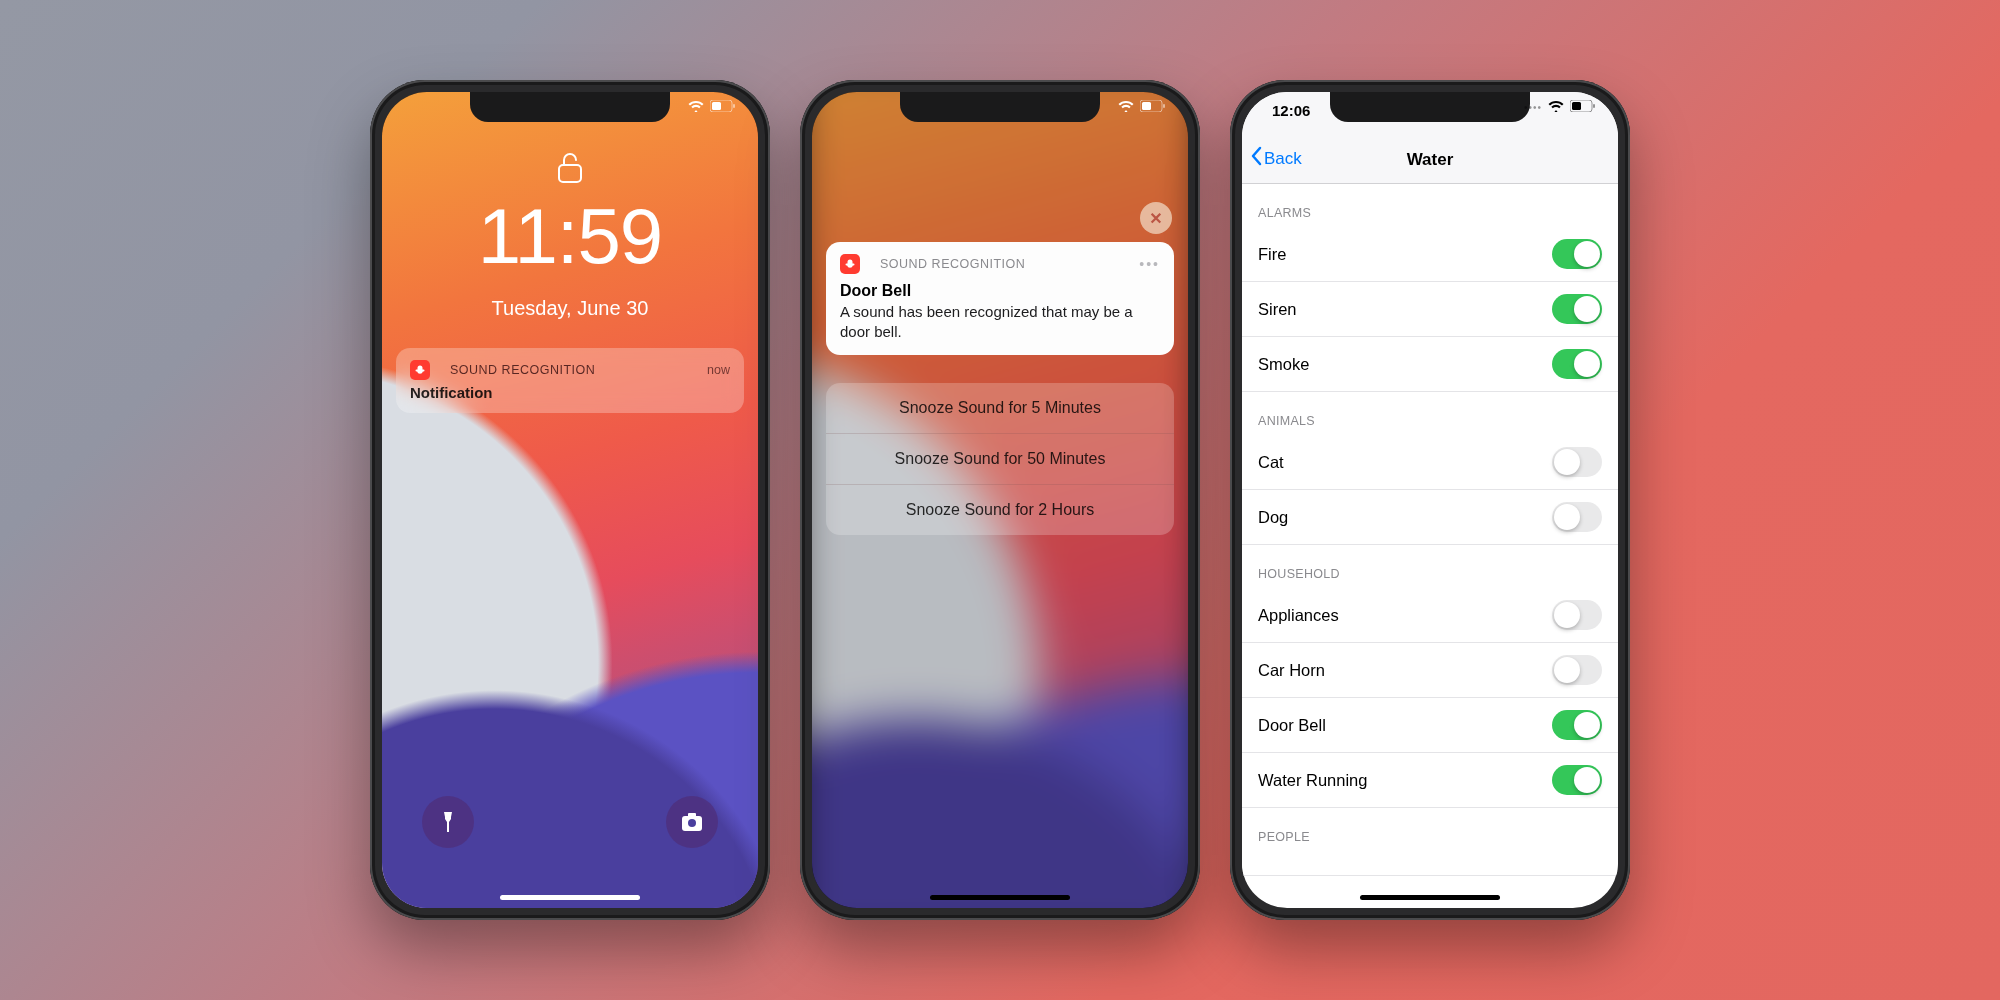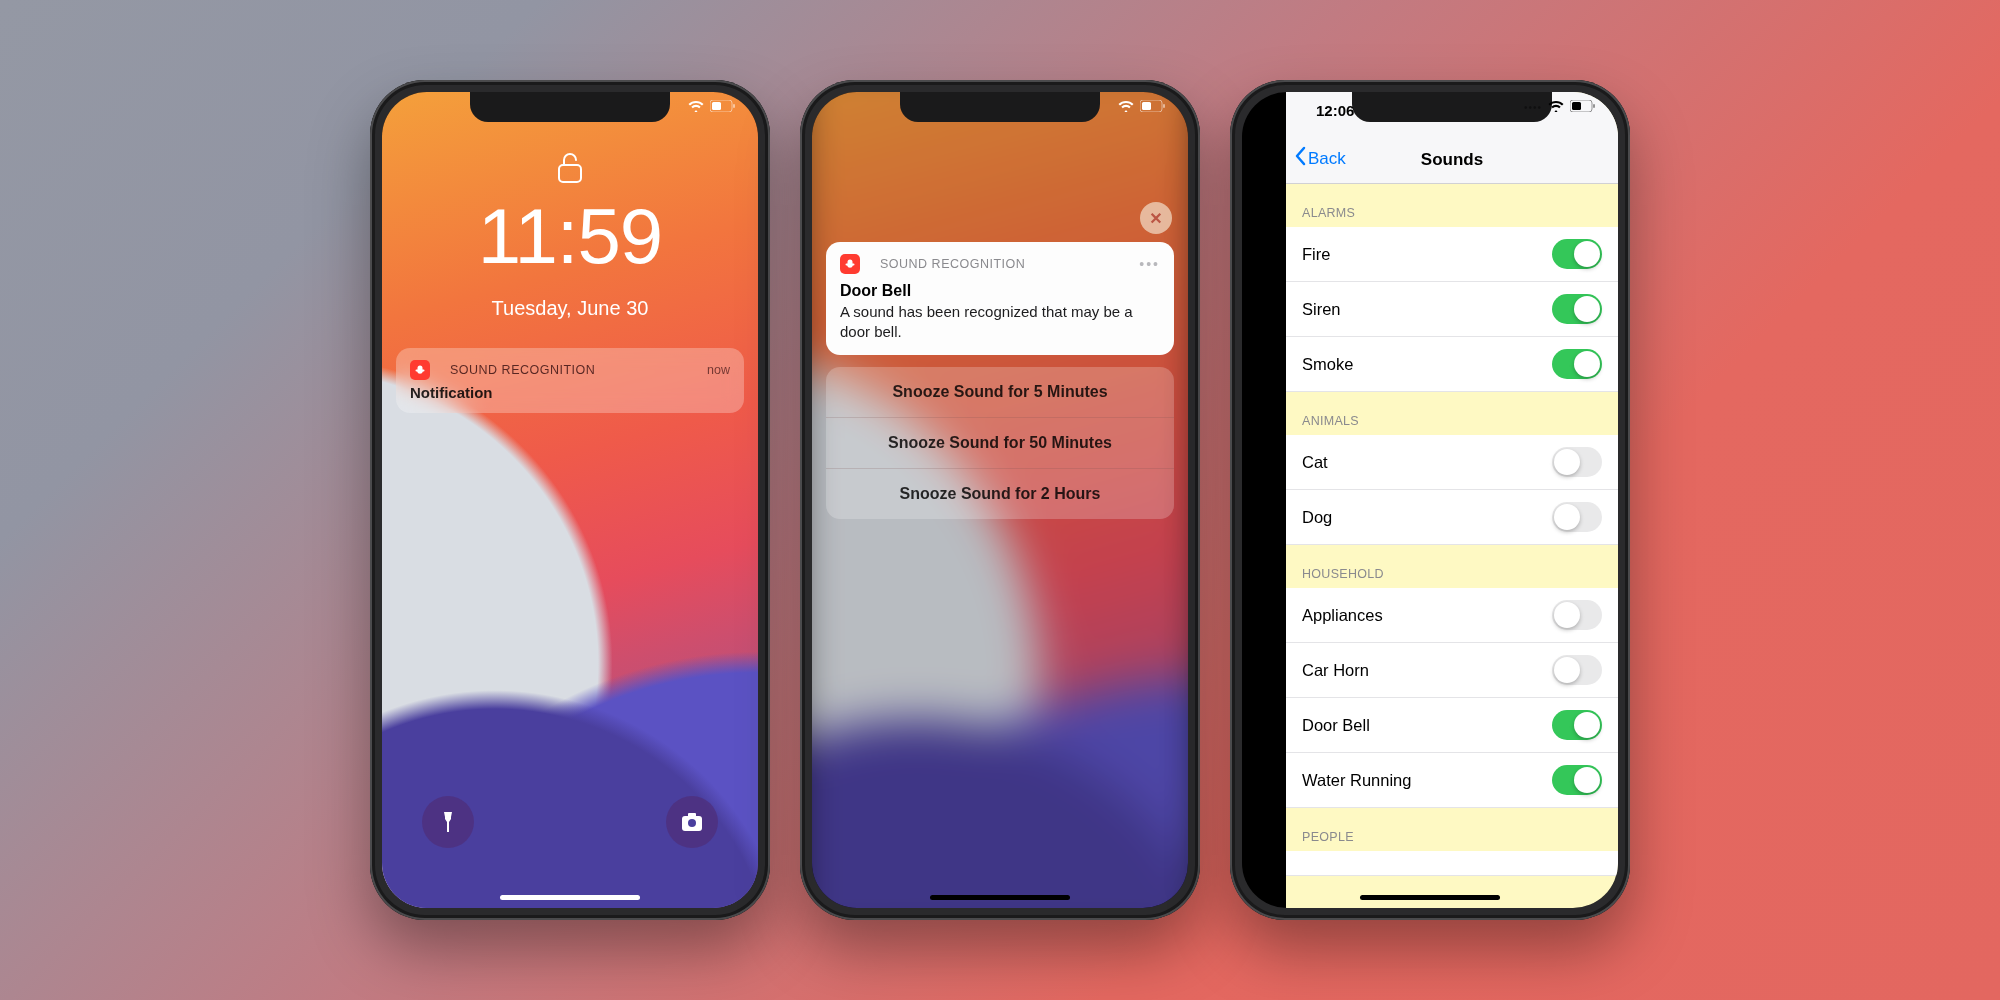--- a/index.html
+++ b/index.html
@@ -96,7 +96,7 @@
   .action-row { padding: 16px 0; text-align:center; font-size: 16px; color: rgba(0,0,0,.82); border-bottom: 1px solid rgba(120,80,80,.2); }
   .action-row:last-child { border-bottom: none; }
   
-  .settings { position:absolute; inset:0; background:#fef9c3; z-index:5; display:flex; flex-direction:column;margin-left:44px; }
+  .settings { position:absolute; inset:0; background:#ffffff; z-index:5; display:flex; flex-direction:column; }
   .nav { height: 92px; padding-top: 44px; background:#f7f7f9; border-bottom:1px solid #d1d1d4; position:relative; display:flex; align-items:center; justify-content:center; }
   .nav-back { position:absolute; left: 8px; top: 54px; color:#007aff; font-size:17px; display:flex; align-items:center; gap:2px; }
   .nav-title { font-size: 17px; font-weight:600; color:#000; }

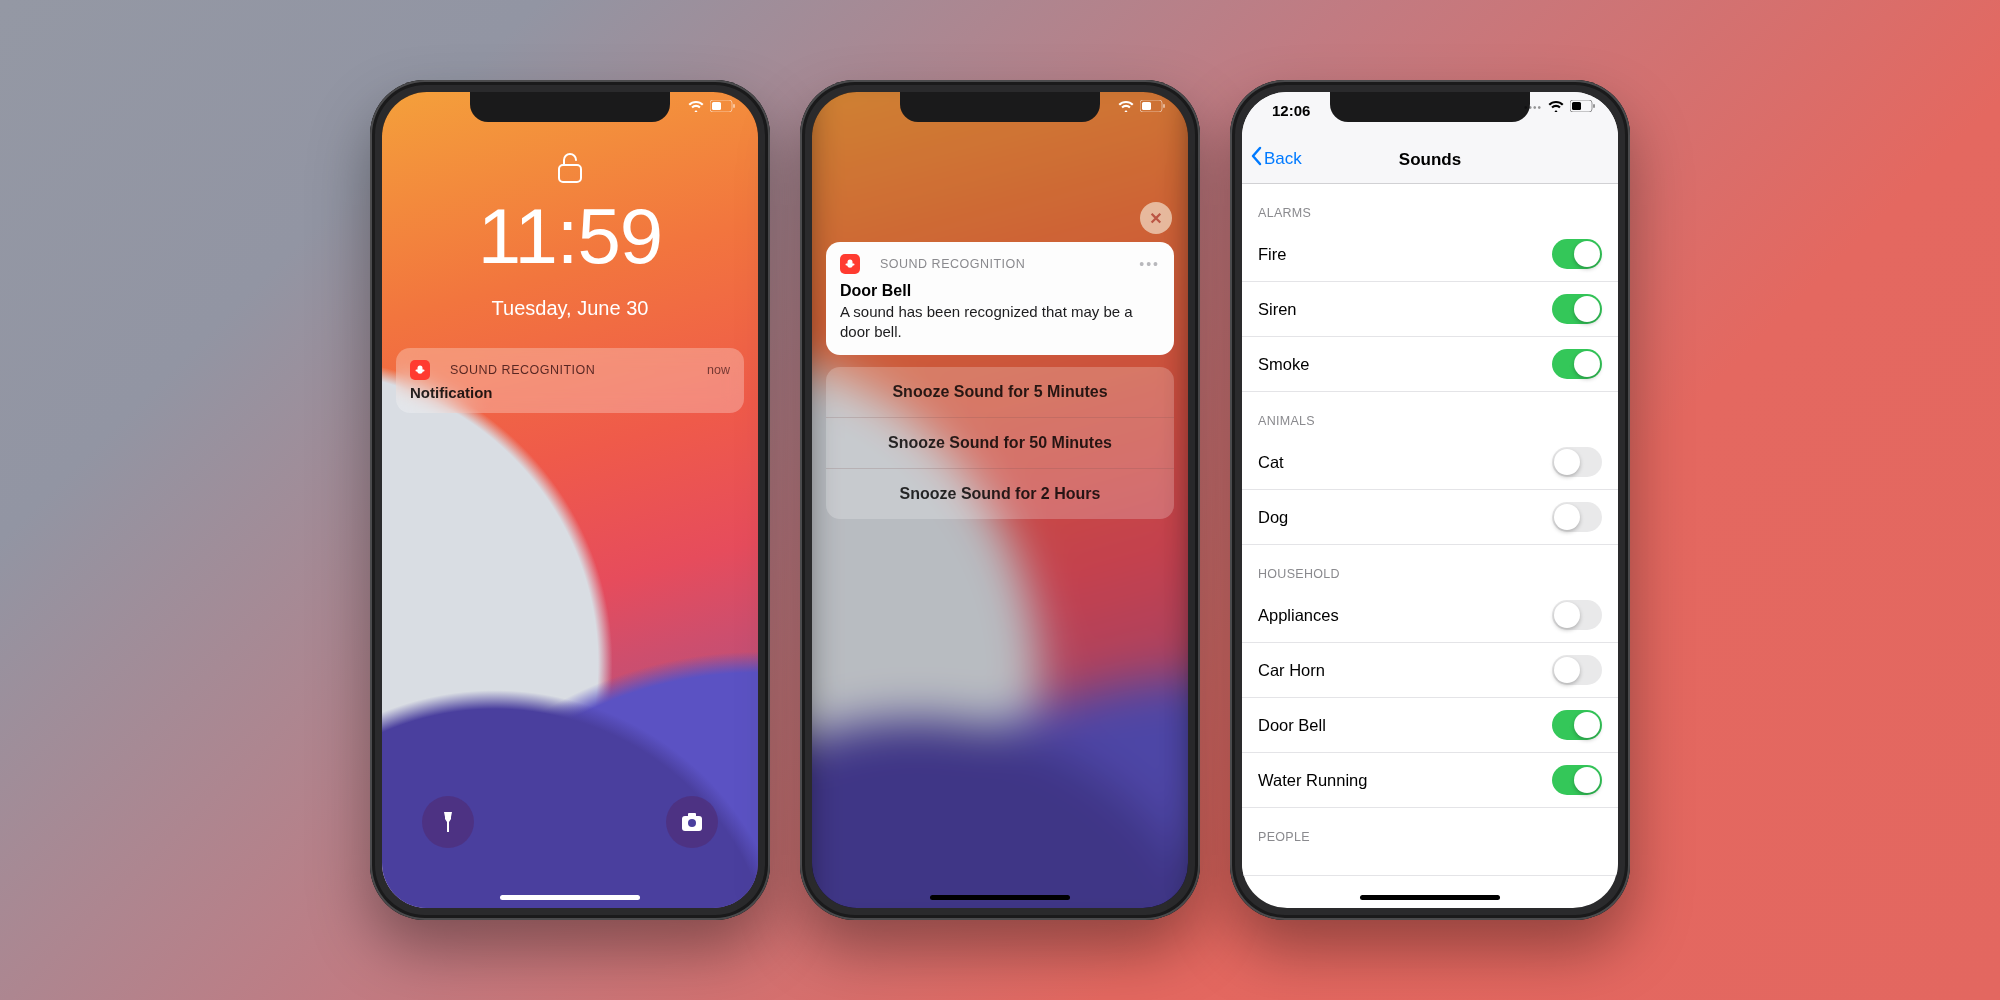--- a/index.html
+++ b/index.html
@@ -231,7 +231,7 @@
               </svg></span>
           <span>Back</span>
         </div>
-        <div class="nav-title">Sounds</div>
+        <div class="nav-title">Water</div>
       </div>
       <div class="list" id="settings-list">
           <div class="sect-h">ALARMS</div>

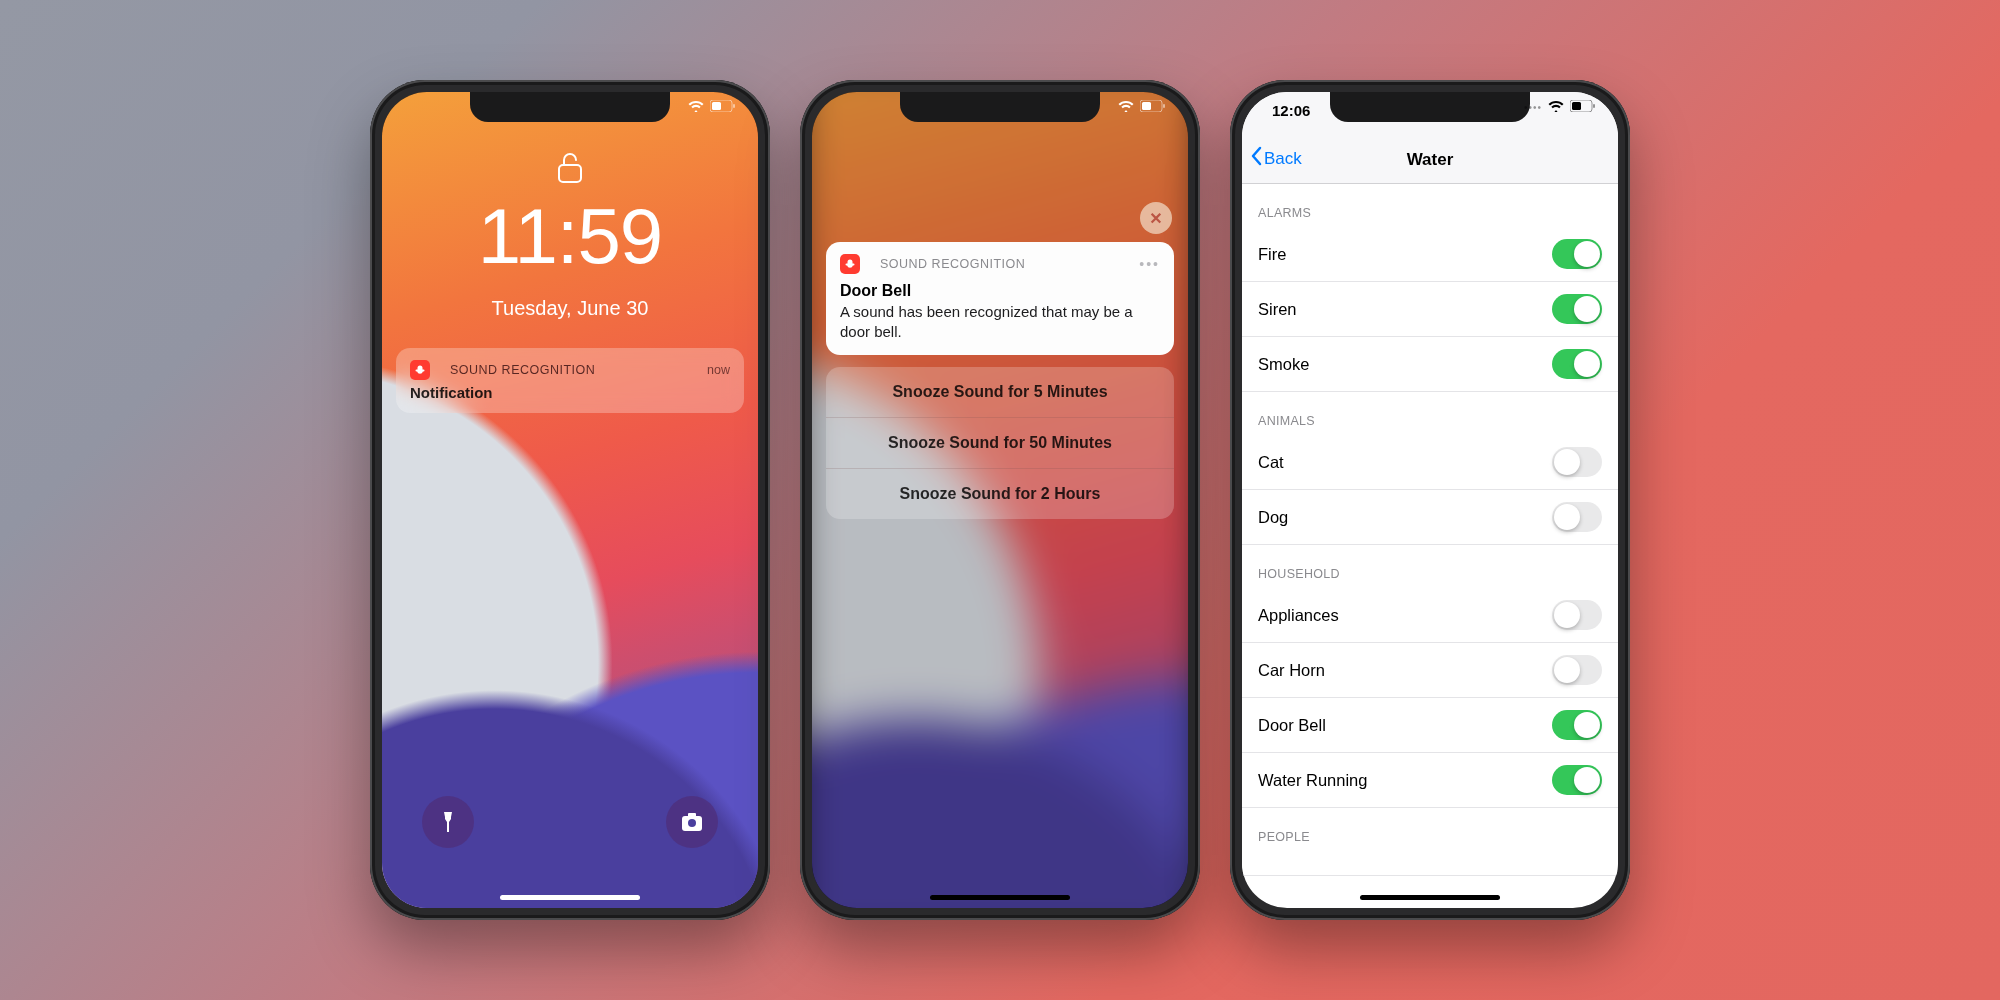--- a/index.html
+++ b/index.html
@@ -92,7 +92,7 @@
   .more-ic { color:#b8b8bc; font-size: 14px; letter-spacing: 2px; }
   .exp-title { font-size: 16px; font-weight: 600; color:#000; margin-top: 8px; }
   .exp-msg { font-size: 15px; color:#1c1c1e; margin-top: 2px; line-height: 1.3; }
-  .actions { margin-top: 12px; background: rgba(255,255,255,.22); border-radius: 14px; overflow:hidden;font-weight:bold; }
+  .actions { margin-top: 28px; background: rgba(255,255,255,.22); border-radius: 14px; overflow:hidden; }
   .action-row { padding: 16px 0; text-align:center; font-size: 16px; color: rgba(0,0,0,.82); border-bottom: 1px solid rgba(120,80,80,.2); }
   .action-row:last-child { border-bottom: none; }
   

